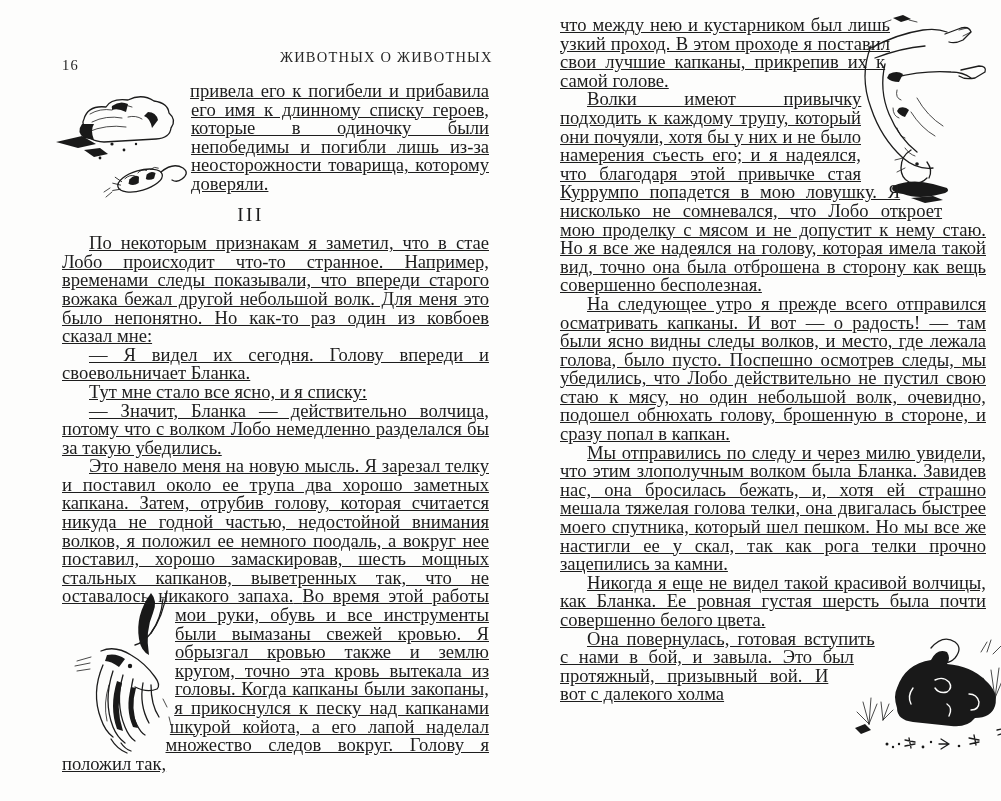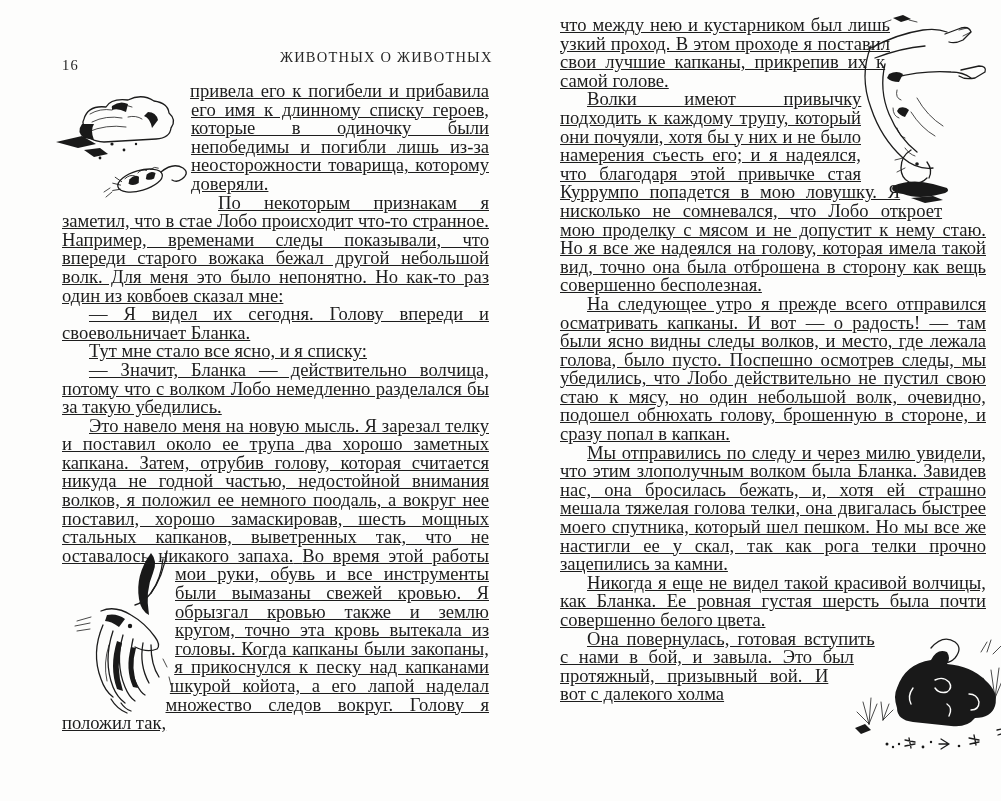--- a/index.html
+++ b/index.html
@@ -78,6 +78,7 @@
         </span><span>привела его к погибели и прибавила его имя к длинному списку героев, которые в одиночку были непобедимы и погибли лишь из-за неосторожности товарища, которому доверяли.</span>
       </p>
 
+      <div class="section-head">III</div>
 
       <p>По некоторым признакам я заметил, что в стае Лобо происходит что-то странное. Например, временами следы показывали, что впереди старого вожака бежал другой небольшой волк. Для меня это было непонятно. Но как-то раз один из ковбоев сказал мне:</p>
       <p>— Я видел их сегодня. Голову впереди и своевольничает Бланка.</p>

